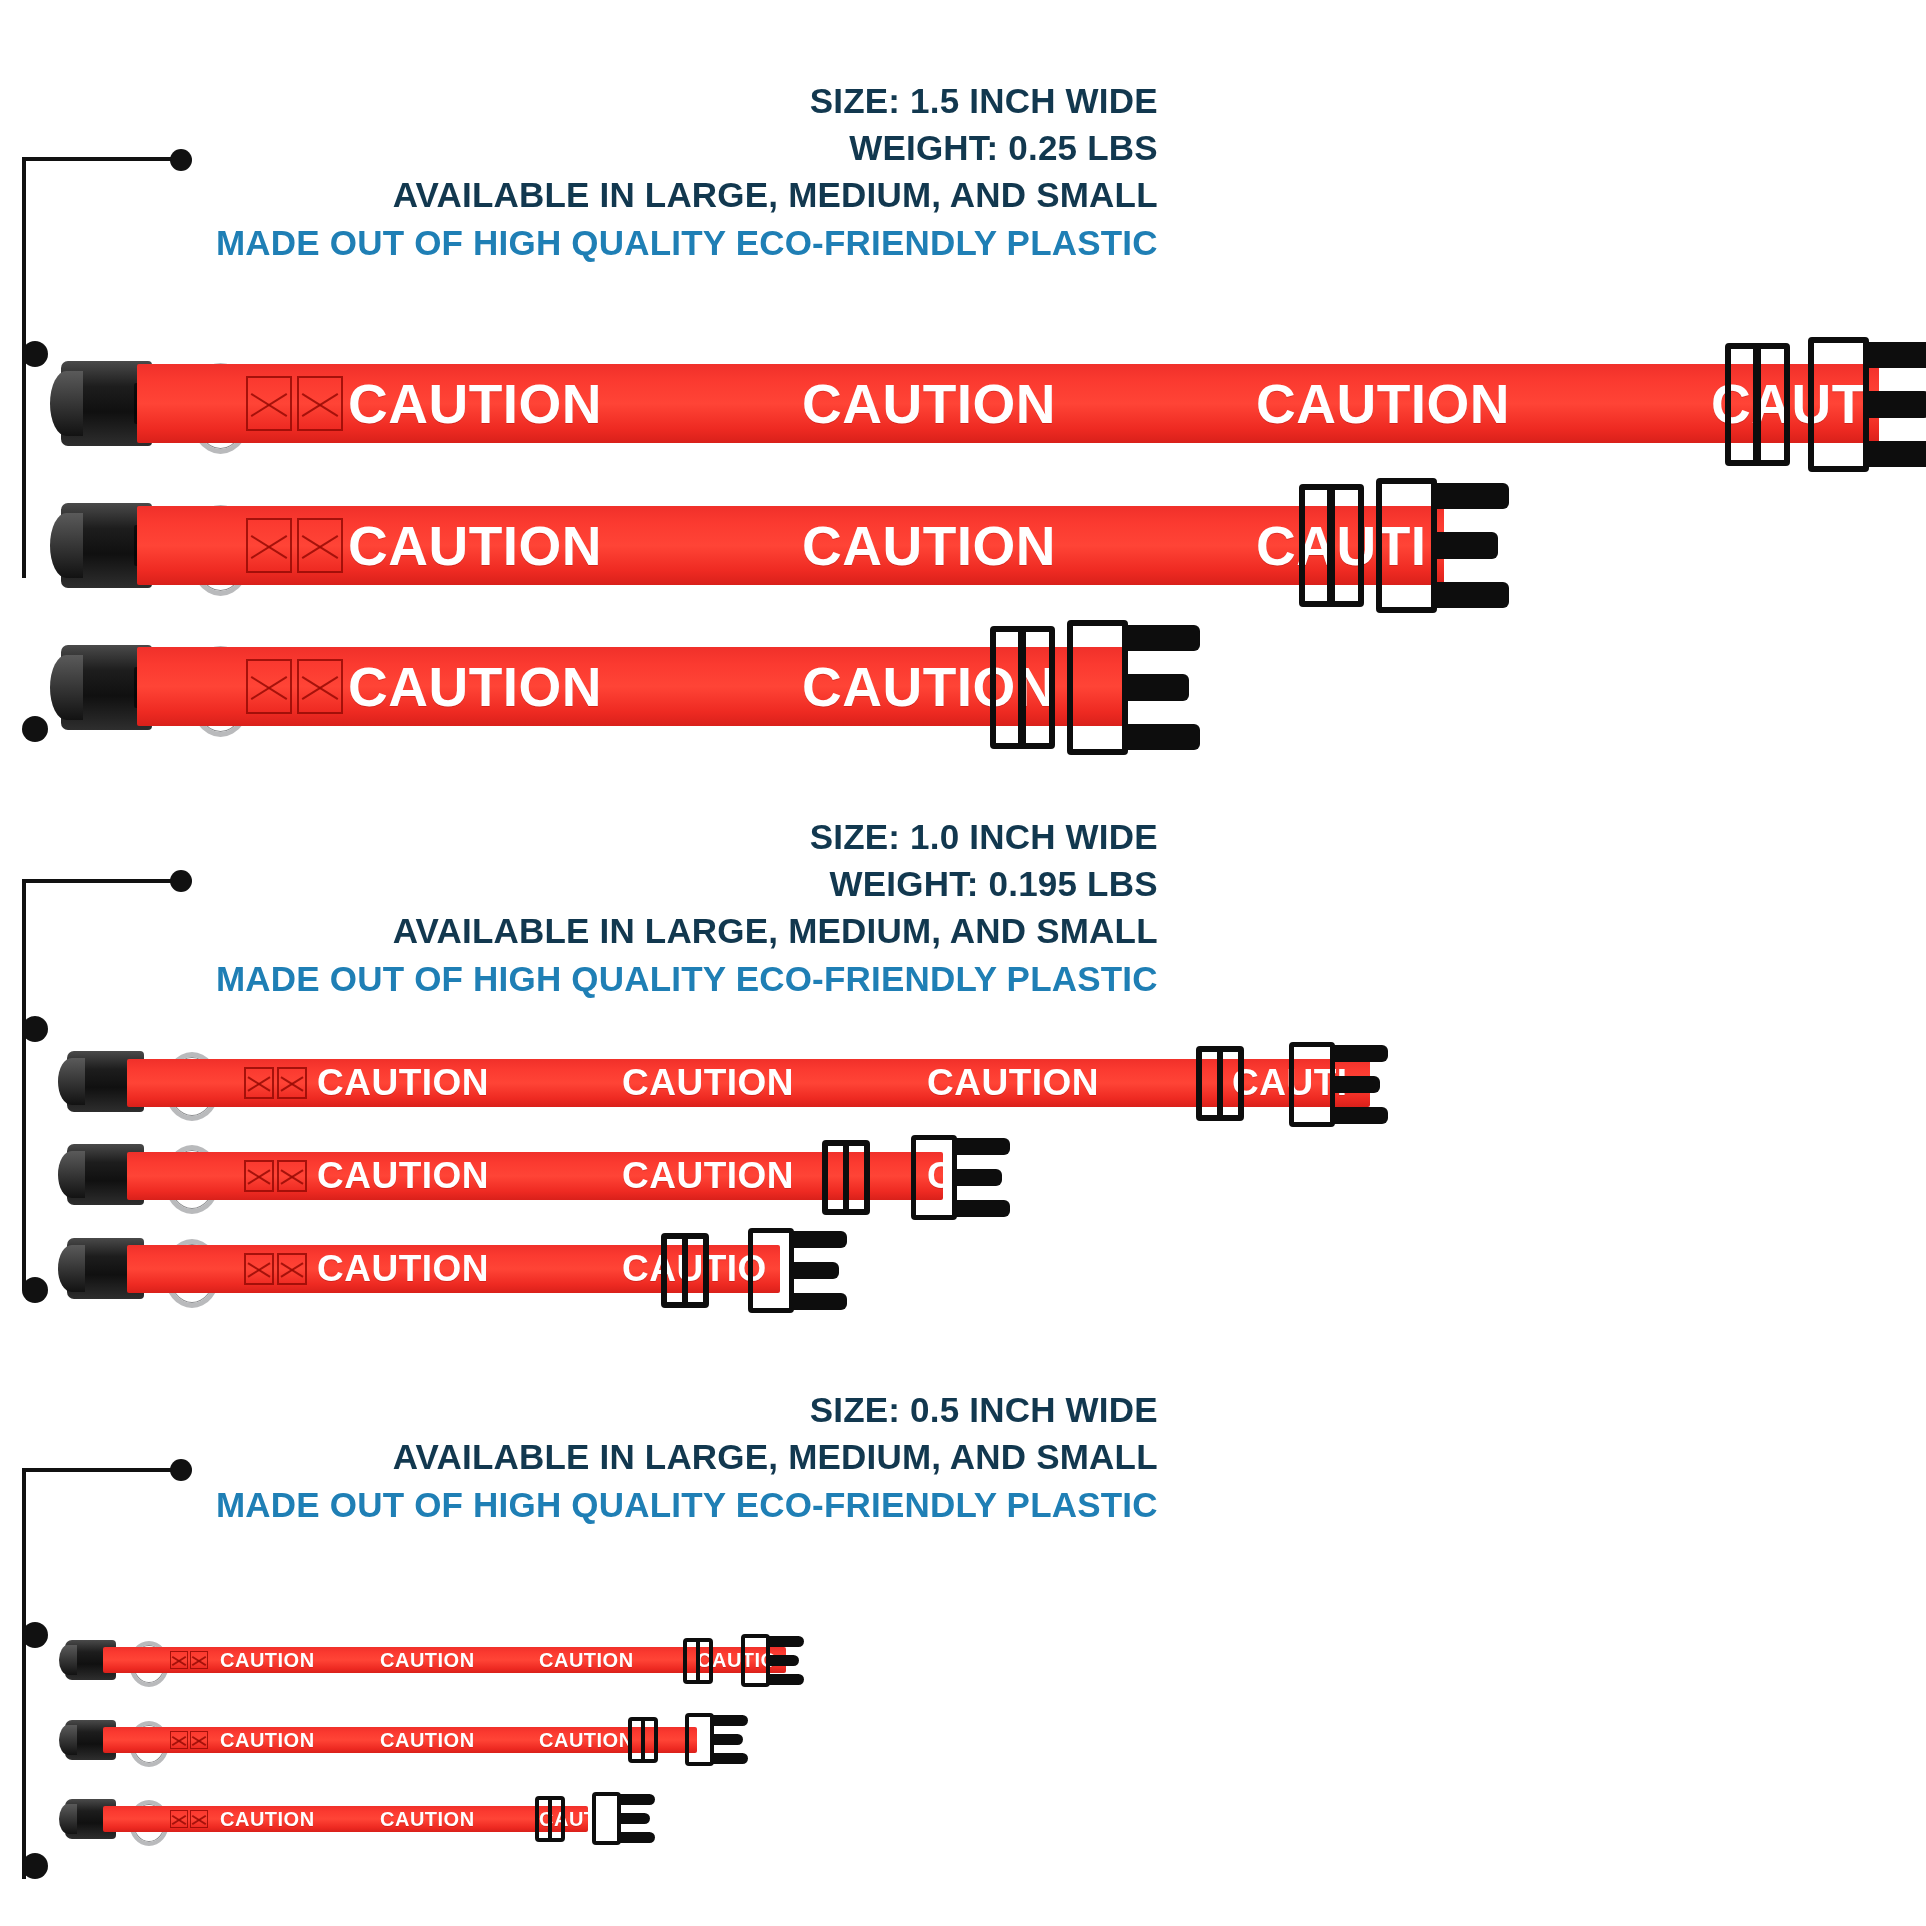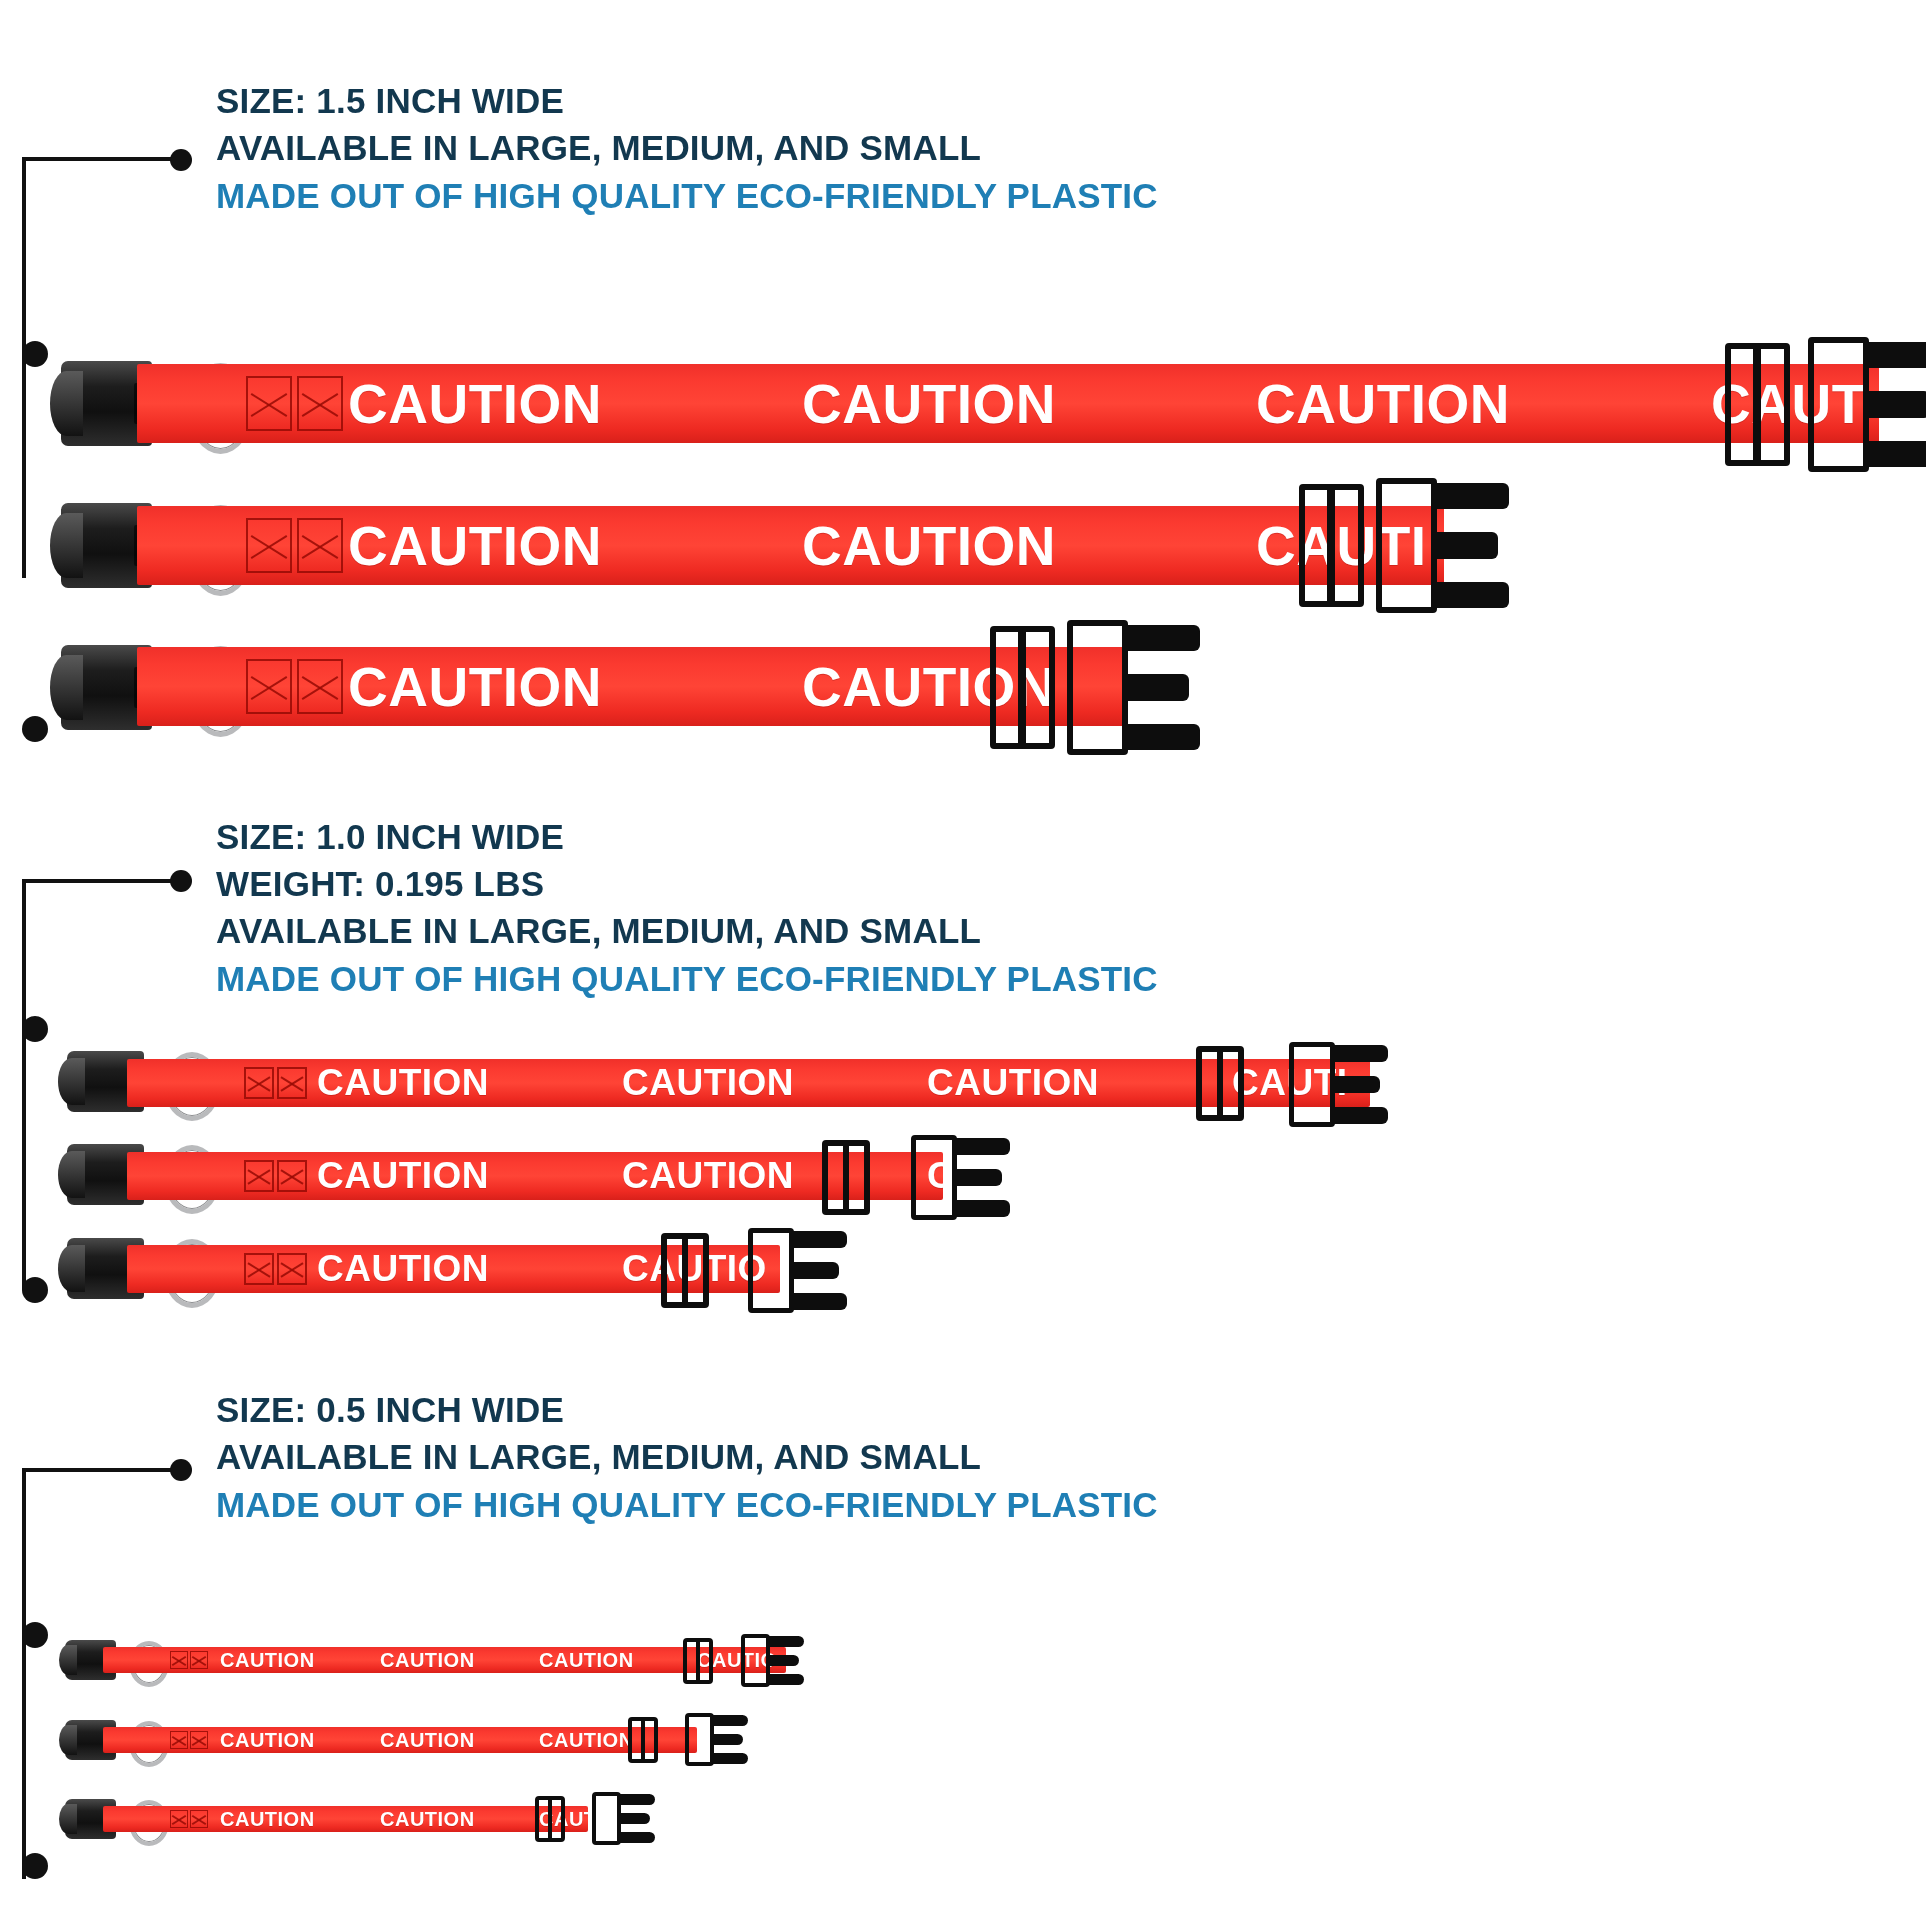--- a/index.html
+++ b/index.html
@@ -34,6 +34,7 @@
   }
   .spec-line.dark {
     color: #12384f;
+    text-align: right;
   }
   .spec-line.blue {
     color: #1f7fb5;

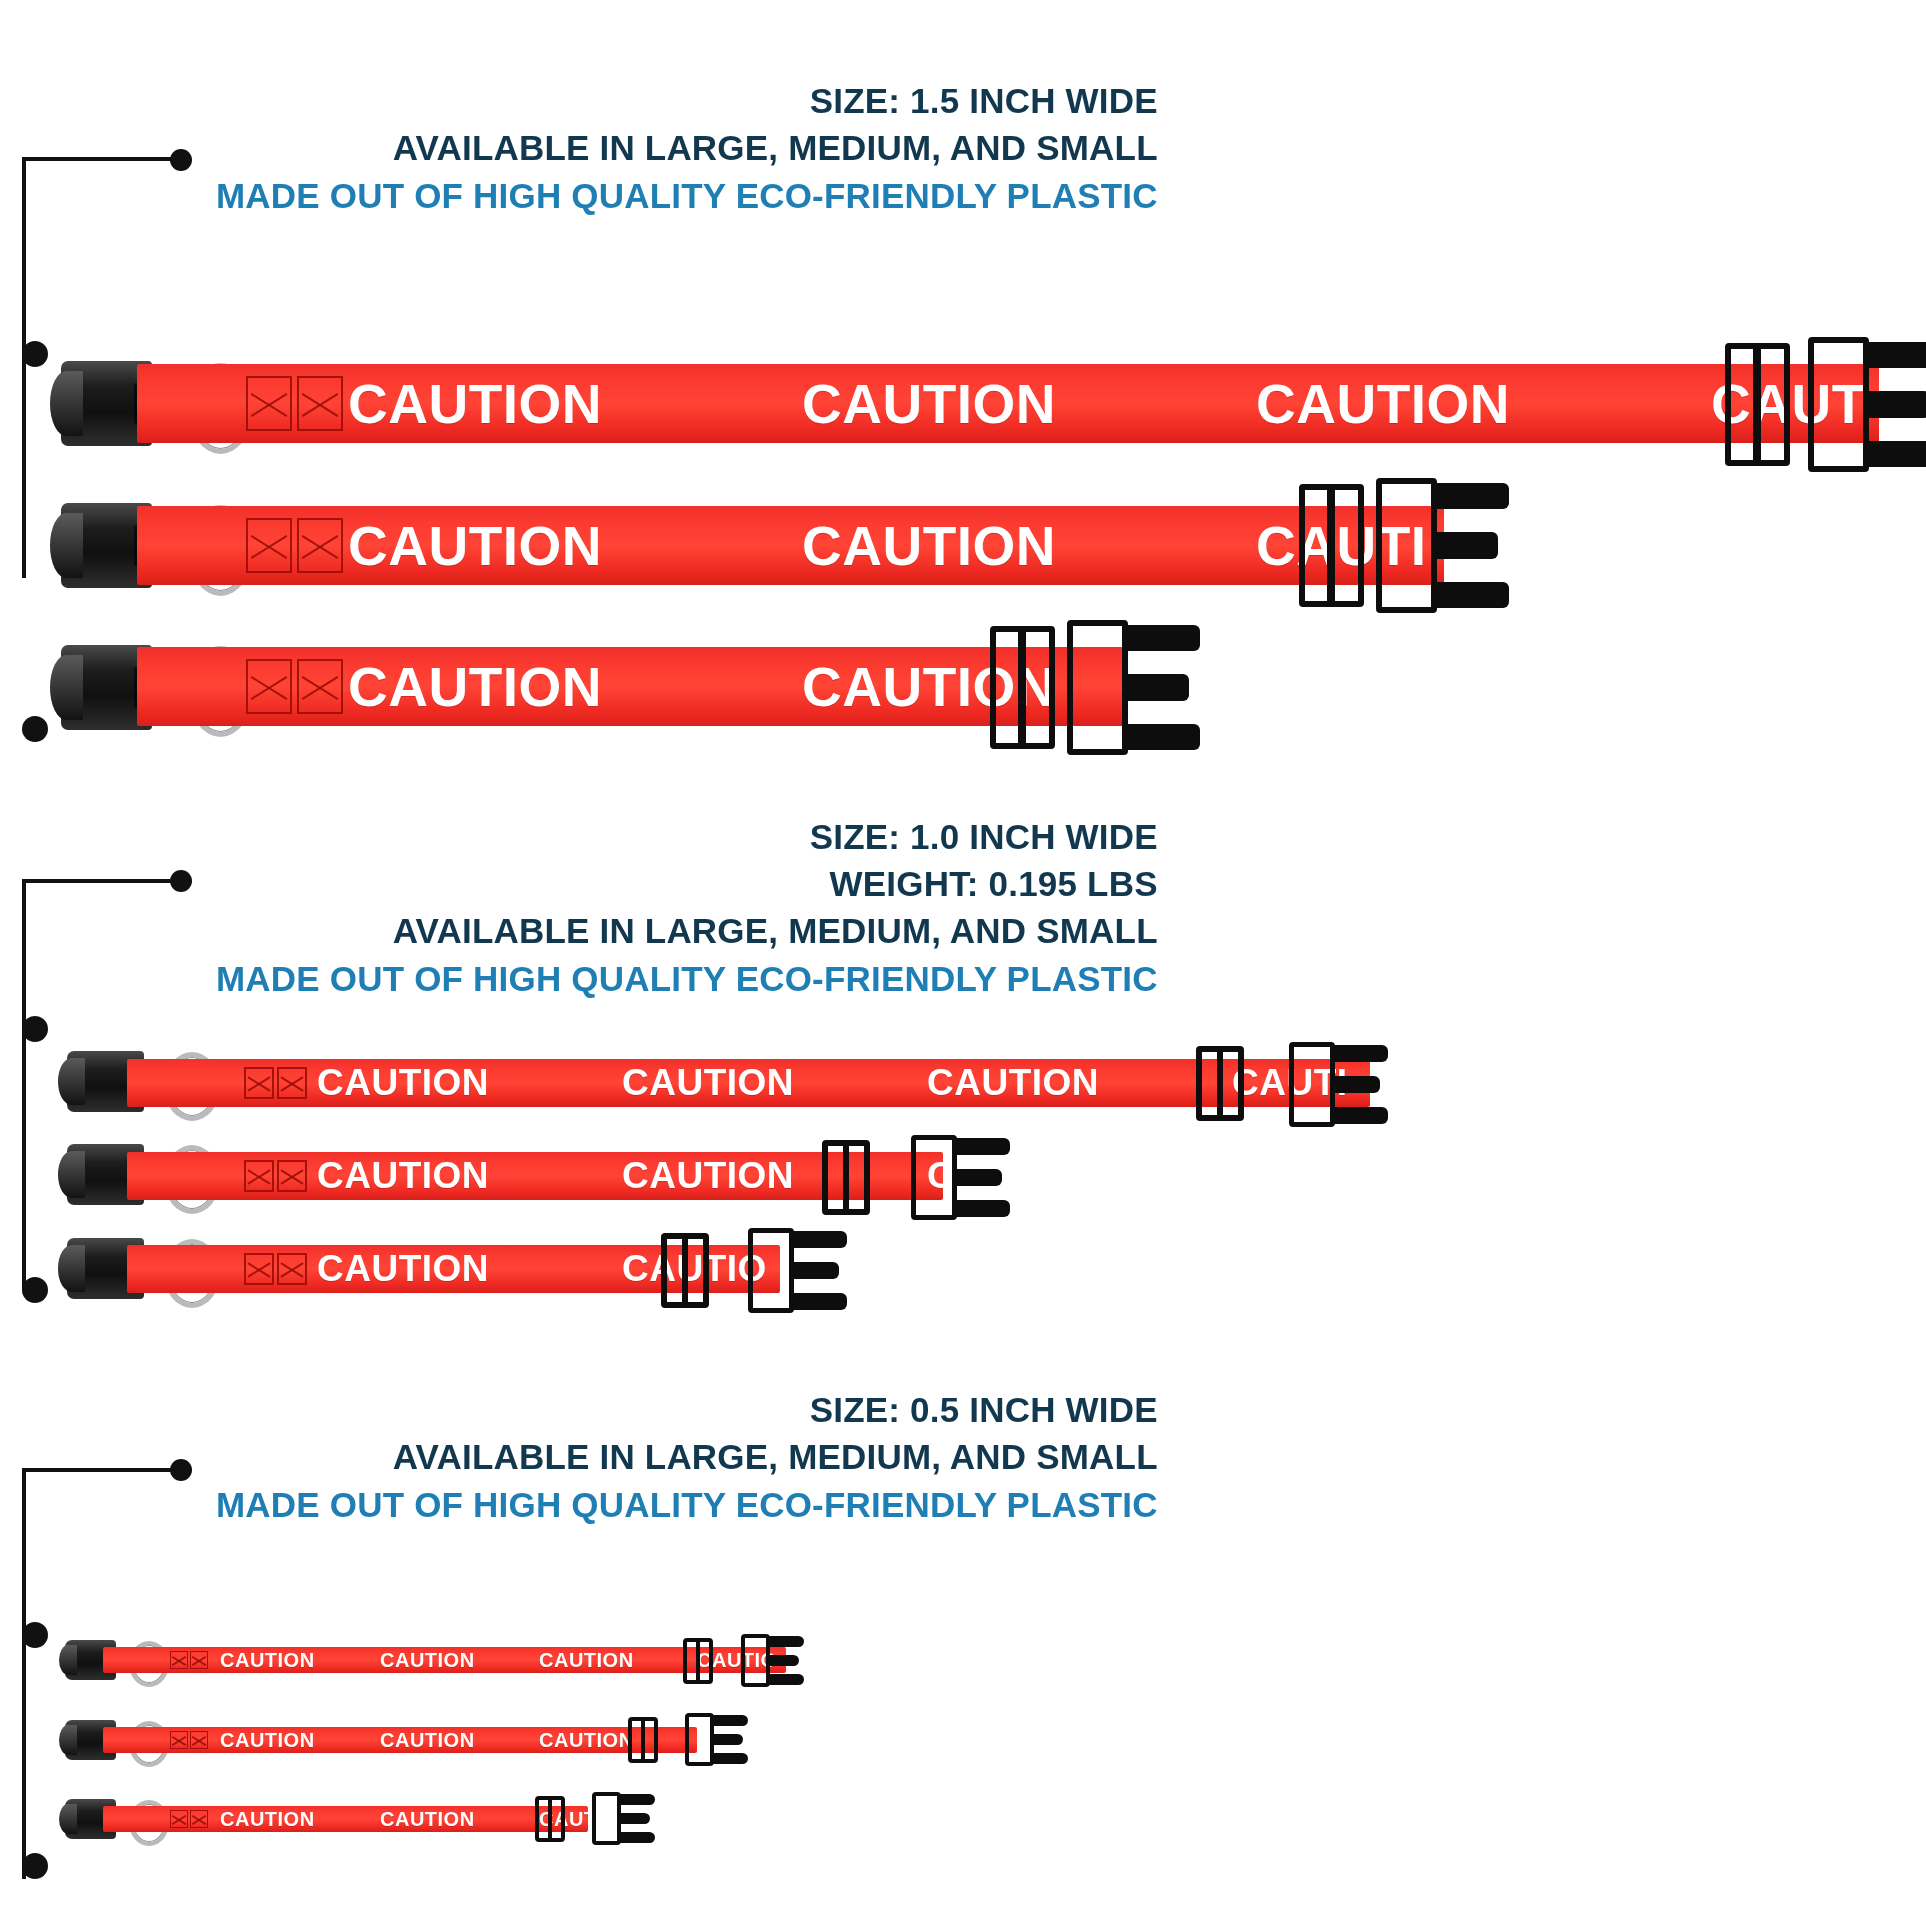--- a/index.html
+++ b/index.html
@@ -182,6 +182,7 @@
 
   <div class="spec-block" style="top:77px;">
     <div class="spec-line dark" style="font-size:35px;line-height:47px;">SIZE: 1.5 INCH WIDE</div>
+    <div class="spec-line dark" style="font-size:35px;line-height:47px;">WEIGHT: 0.25 LBS</div>
     <div class="spec-line dark" style="font-size:35px;line-height:47px;">AVAILABLE IN LARGE, MEDIUM, AND SMALL</div>
     <div class="spec-line blue" style="font-size:35px;line-height:49px;">MADE OUT OF HIGH QUALITY ECO-FRIENDLY PLASTIC</div>
   </div>

